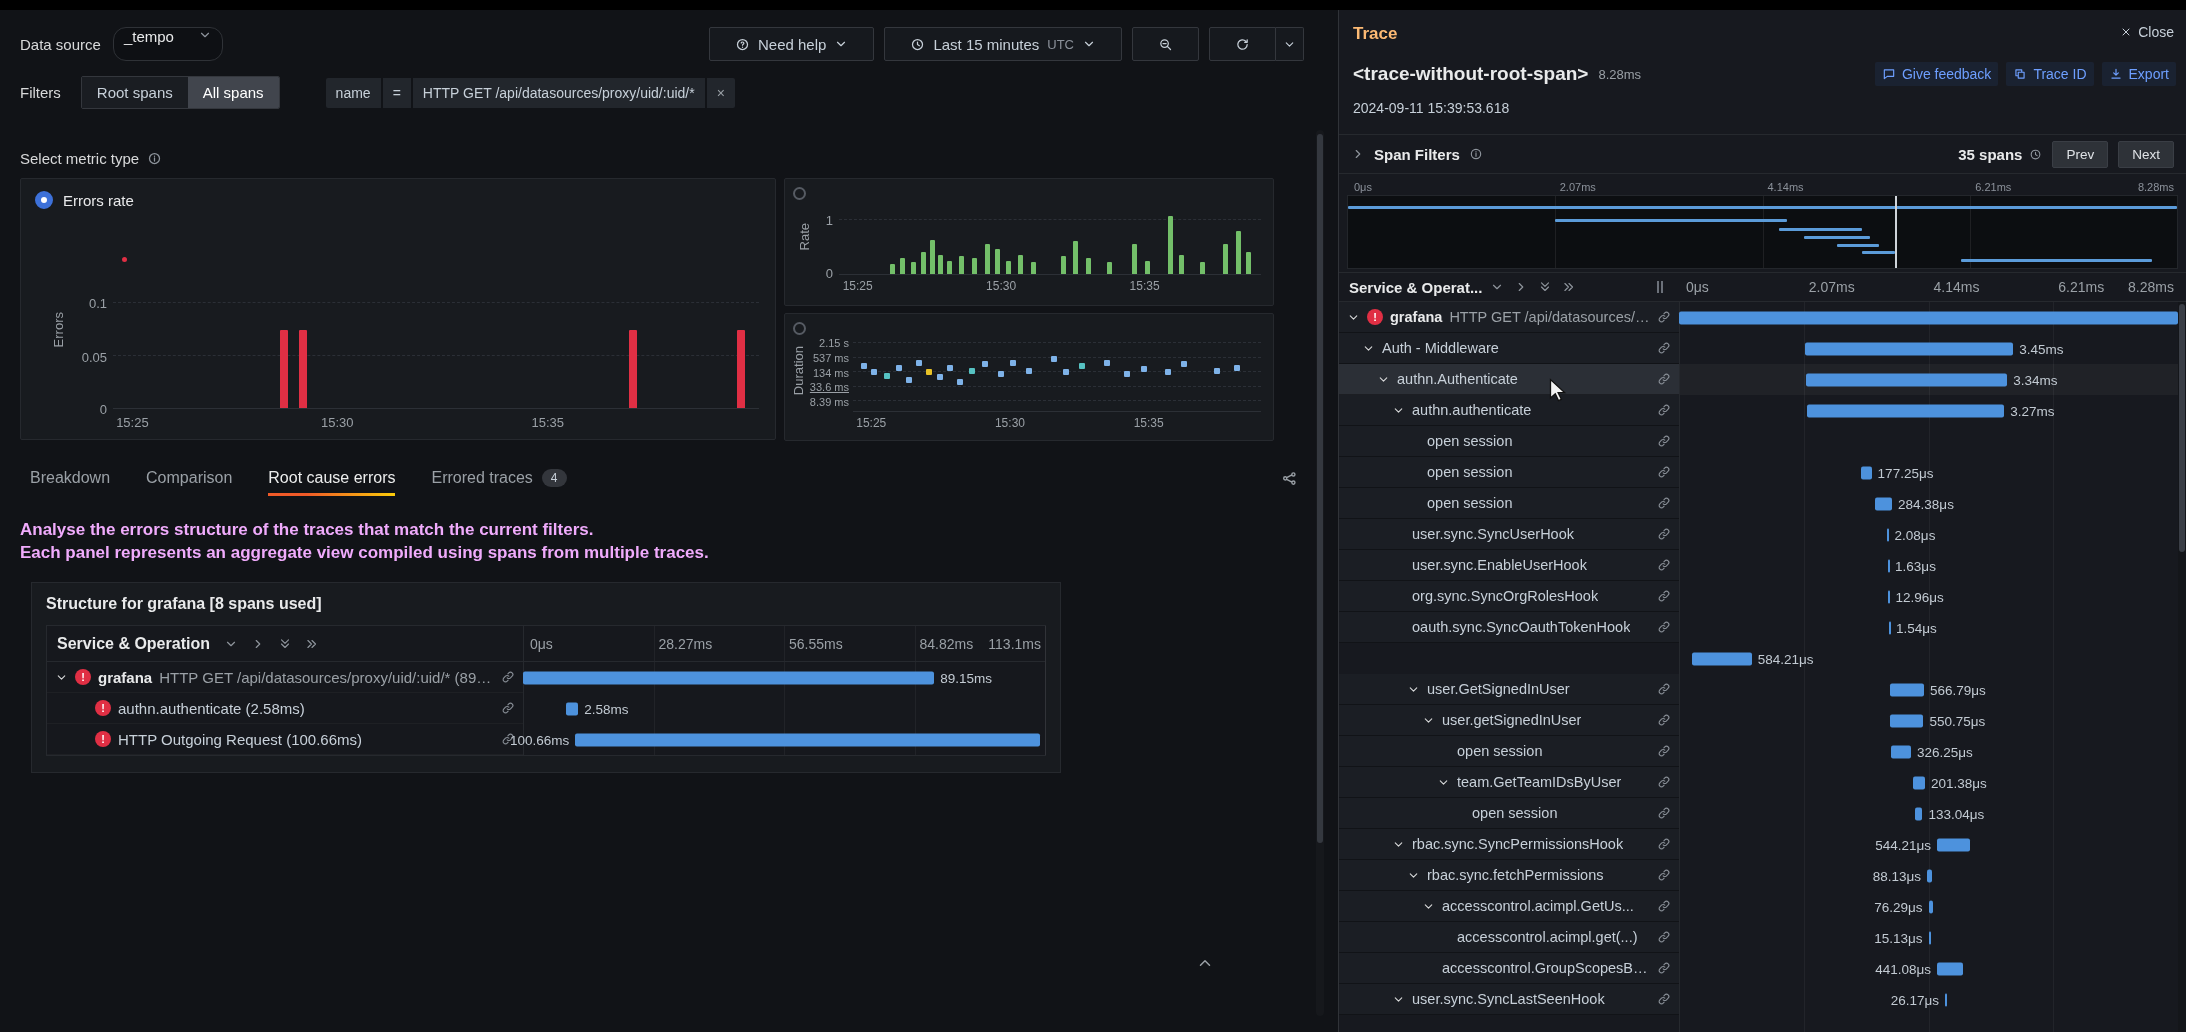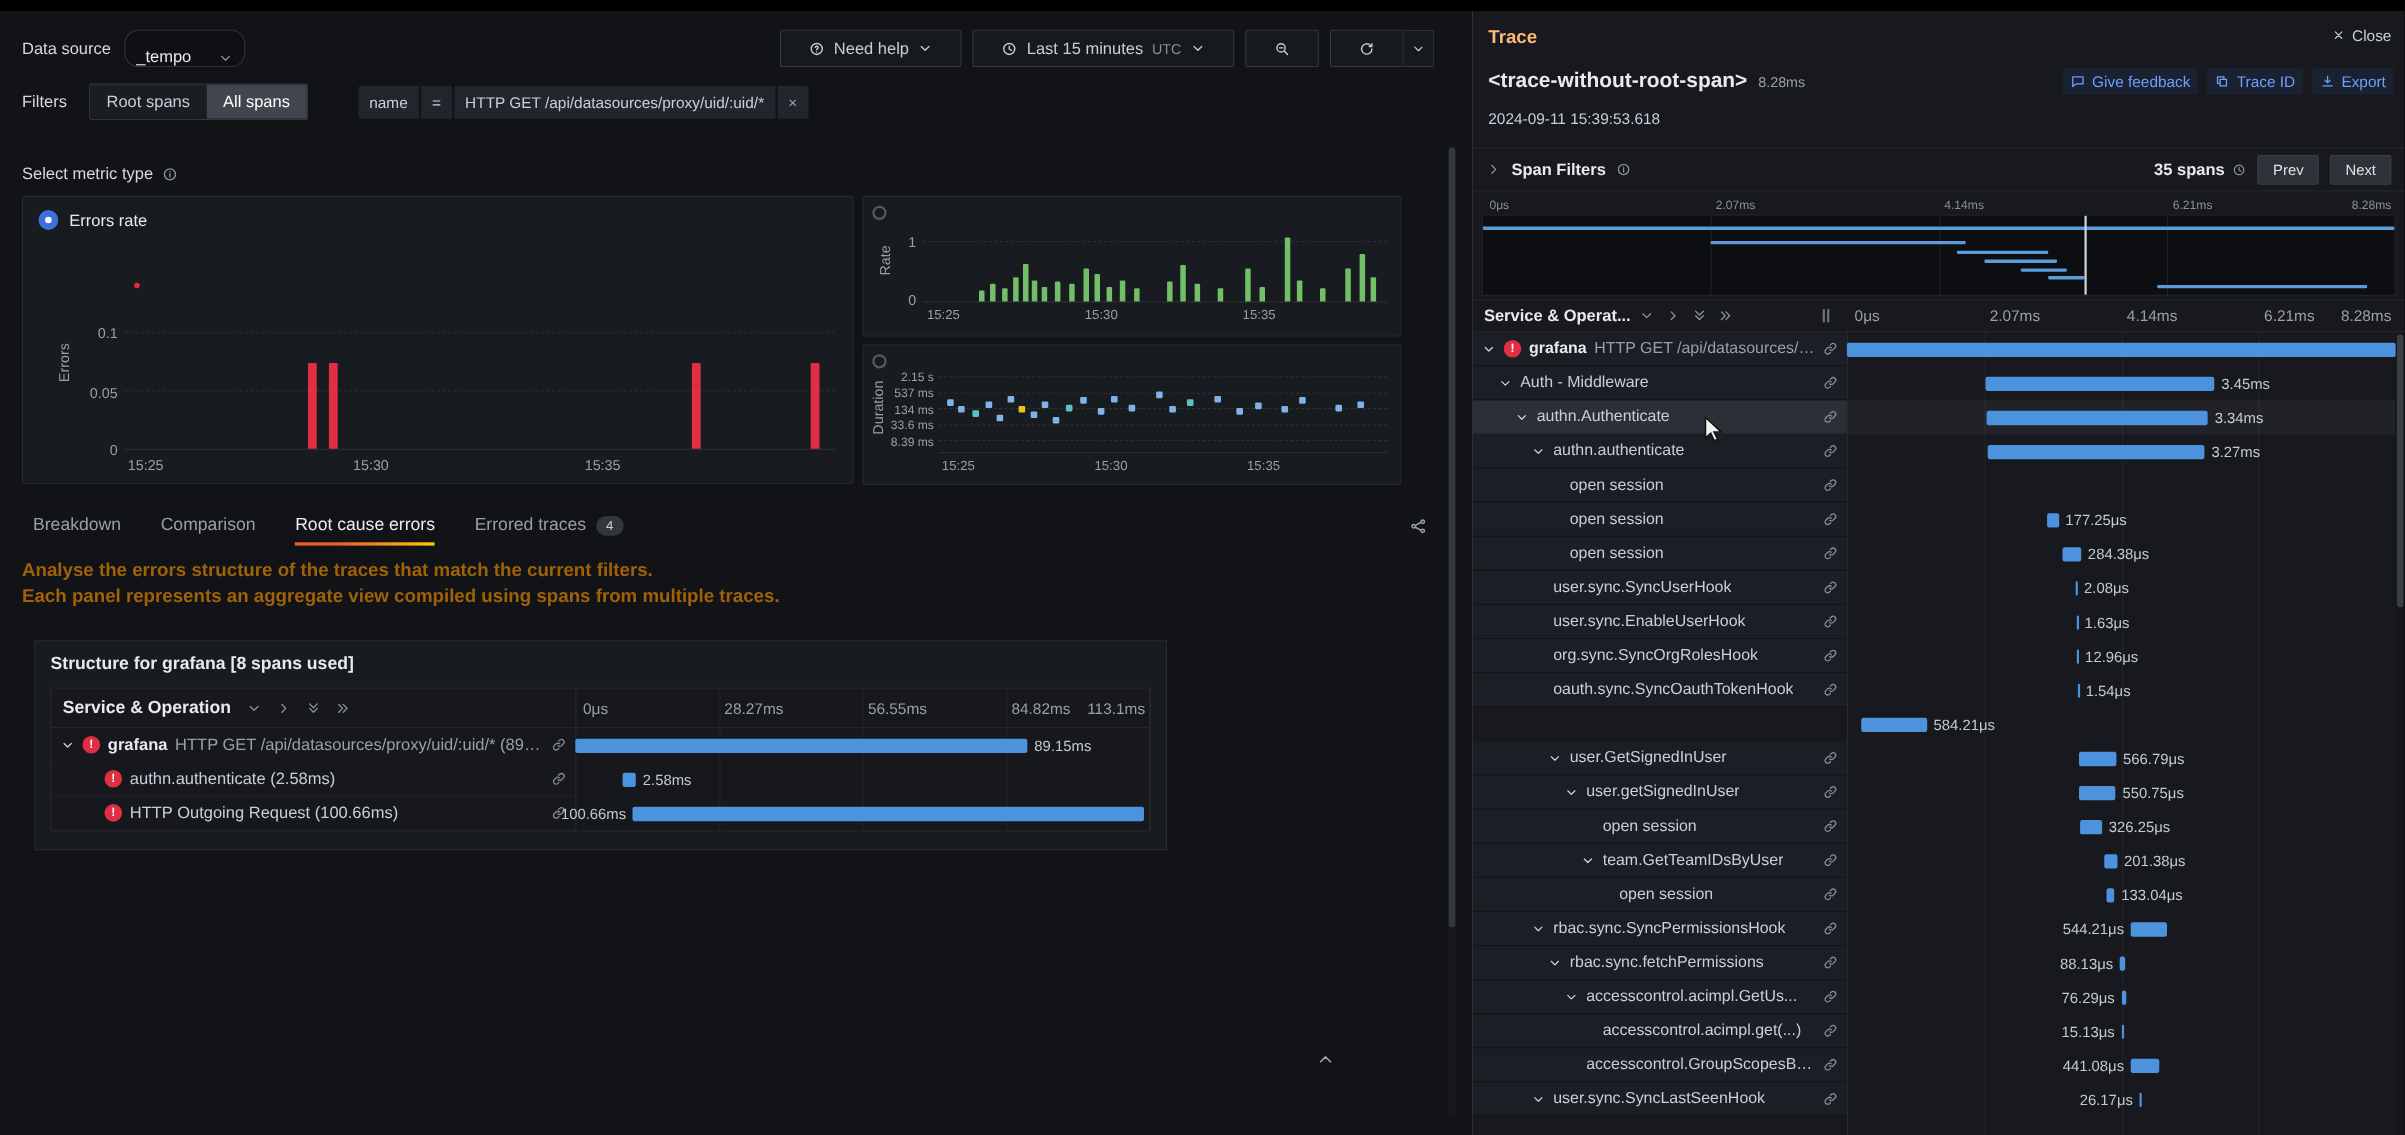--- a/index.html
+++ b/index.html
@@ -14,7 +14,7 @@
 
 .toolbar{position:absolute;top:14px;left:20px;right:34px;height:40px;display:flex;align-items:center;gap:12px}
 .lbl{color:#d8d9da;font-size:15px;white-space:nowrap}
-.select{display:flex;align-items:flex-end;gap:24px;background:#0e1014;border:1px solid #2f3237;border-radius:13px;height:34px;padding:0 10px;color:#e9eaeb;cursor:pointer}
+.select{display:flex;align-items:flex-start;gap:24px;background:#0e1014;border:1px solid #2f3237;border-radius:13px;height:34px;padding:0 10px;color:#e9eaeb;cursor:pointer}
 .tb-right{margin-left:auto;display:flex;align-items:center;gap:10px}
 .tbtn{display:flex;align-items:center;gap:8px;height:34px;padding:0 25px;border:1px solid #34373d;border-radius:2px;background:#16191e;color:#c7d0d9;font-size:15px;white-space:nowrap}
 .utc{color:#8b919a;font-size:13px}

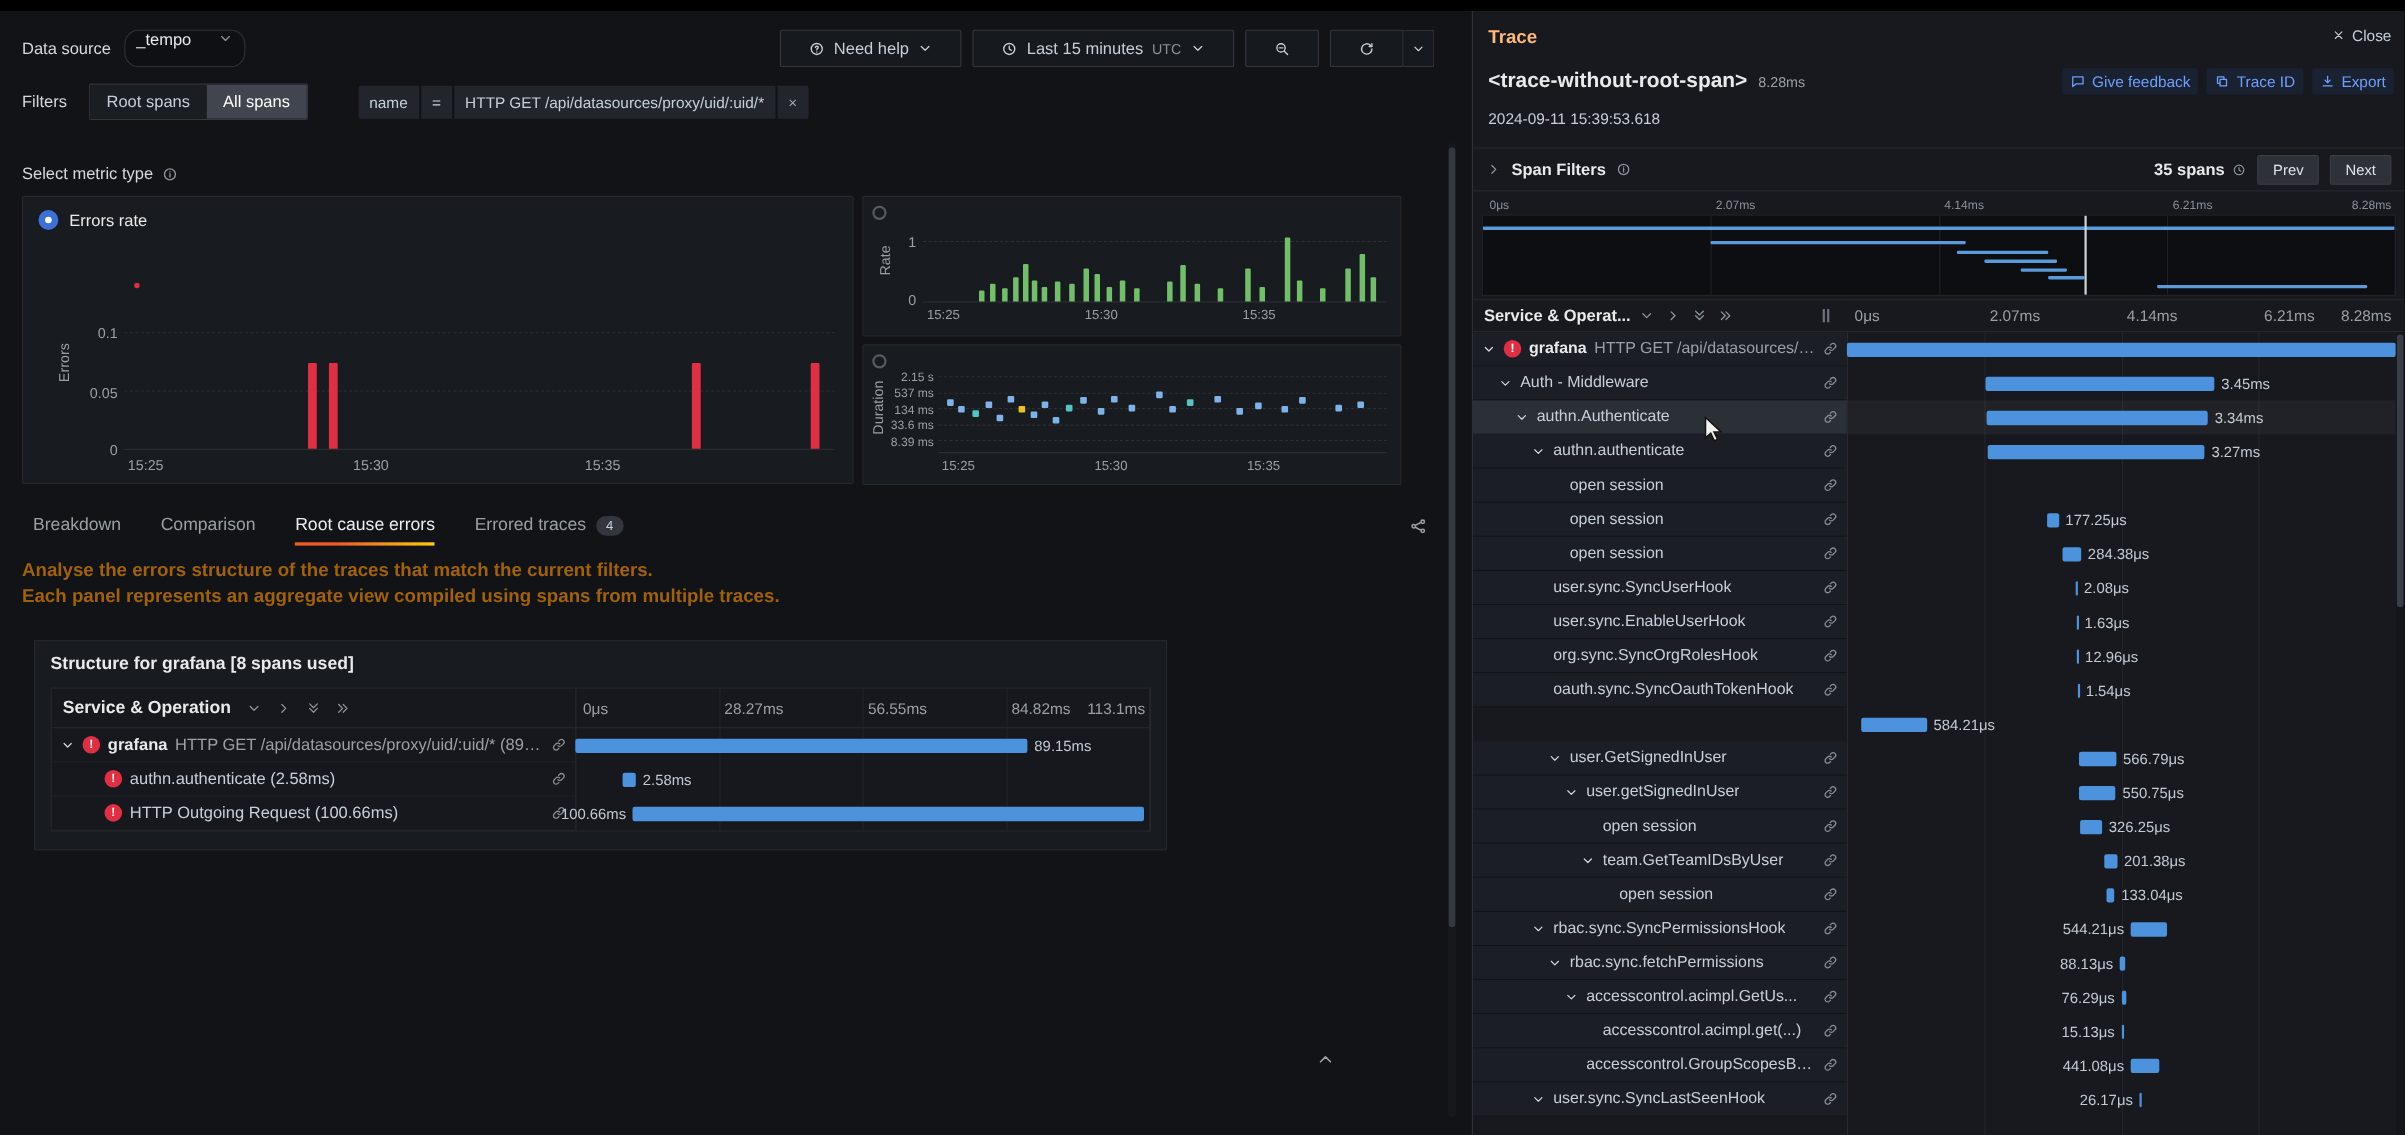--- a/index.html
+++ b/index.html
@@ -318,7 +318,7 @@
         <span class="ytick" style="bottom: 84%;">2.15 s</span>
         <span class="ytick" style="bottom: 66%;">537 ms</span>
         <span class="ytick" style="bottom: 48%;">134 ms</span>
-        <span class="ytick" style="bottom: 30%;">33.6 ms</span>
+        <span class="ytick" style="bottom: 30%; text-decoration: underline;">33.6 ms</span>
         <span class="ytick" style="bottom: 12%;">8.39 ms</span>
       </div>
     <div class="plot" id="duration-plot">

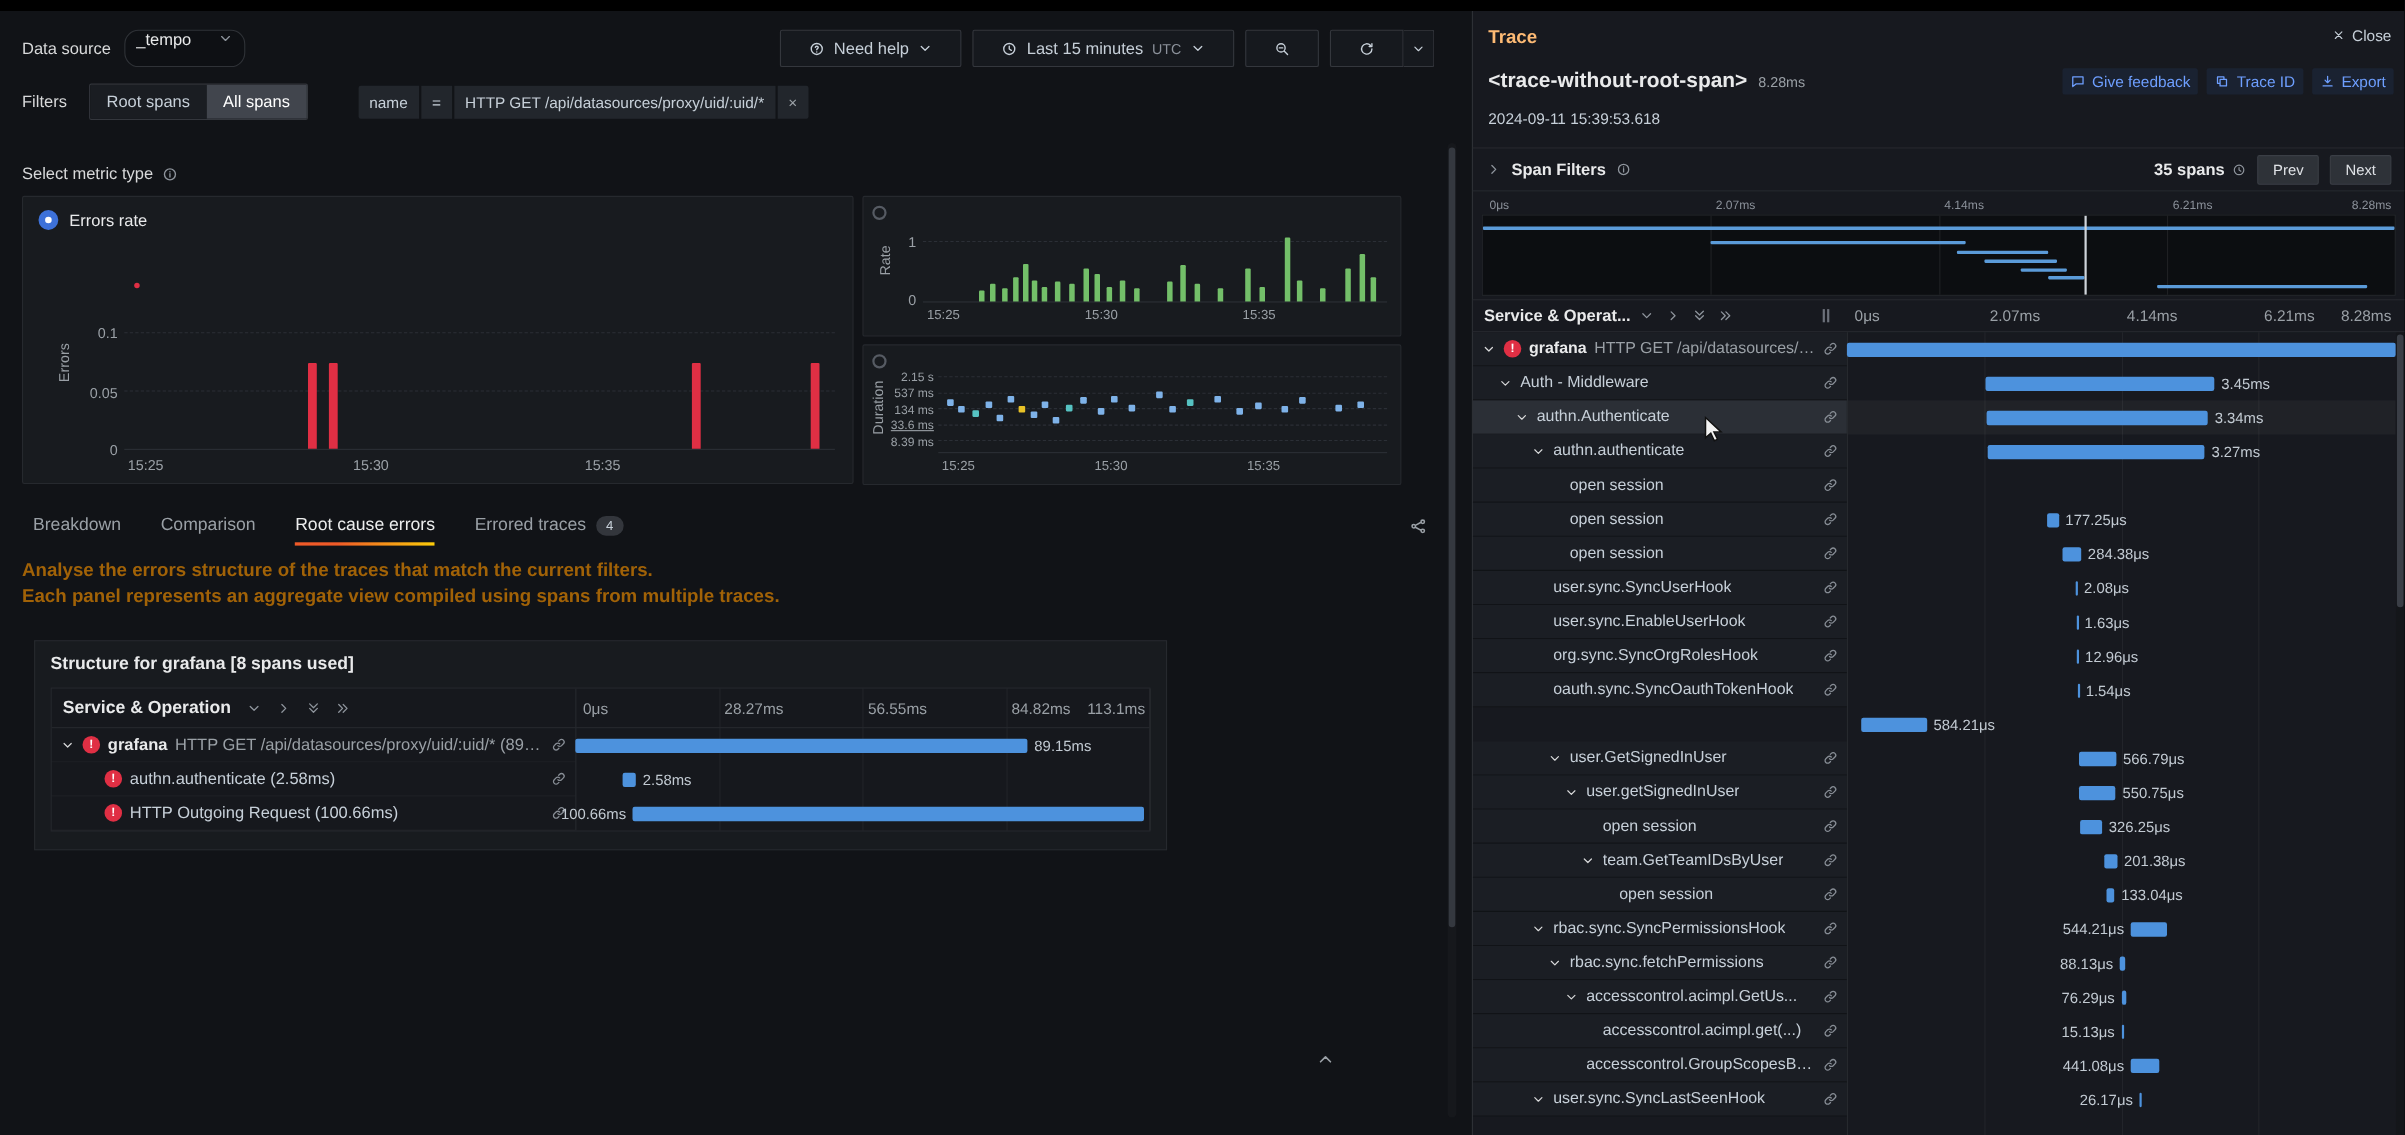--- a/index.html
+++ b/index.html
@@ -77,7 +77,7 @@
 .badge{background:#33363c;color:#c7d0d9;font-size:12px;padding:2px 9px;border-radius:10px}
 .share-btn{margin-left:auto;color:#9aa0a6}
 
-.desc{position:absolute;top:497px;left:20px;font-size:17px;font-weight:600;color:#a16207;line-height:23px}
+.desc{position:absolute;top:508px;left:20px;font-size:17px;font-weight:600;color:#f0abfc;line-height:23px}
 
 
 .structure-panel{position:absolute;top:572px;left:31px;width:1030px;background:#181b1f;border:1px solid #26292e;padding:12px 14px 16px}

